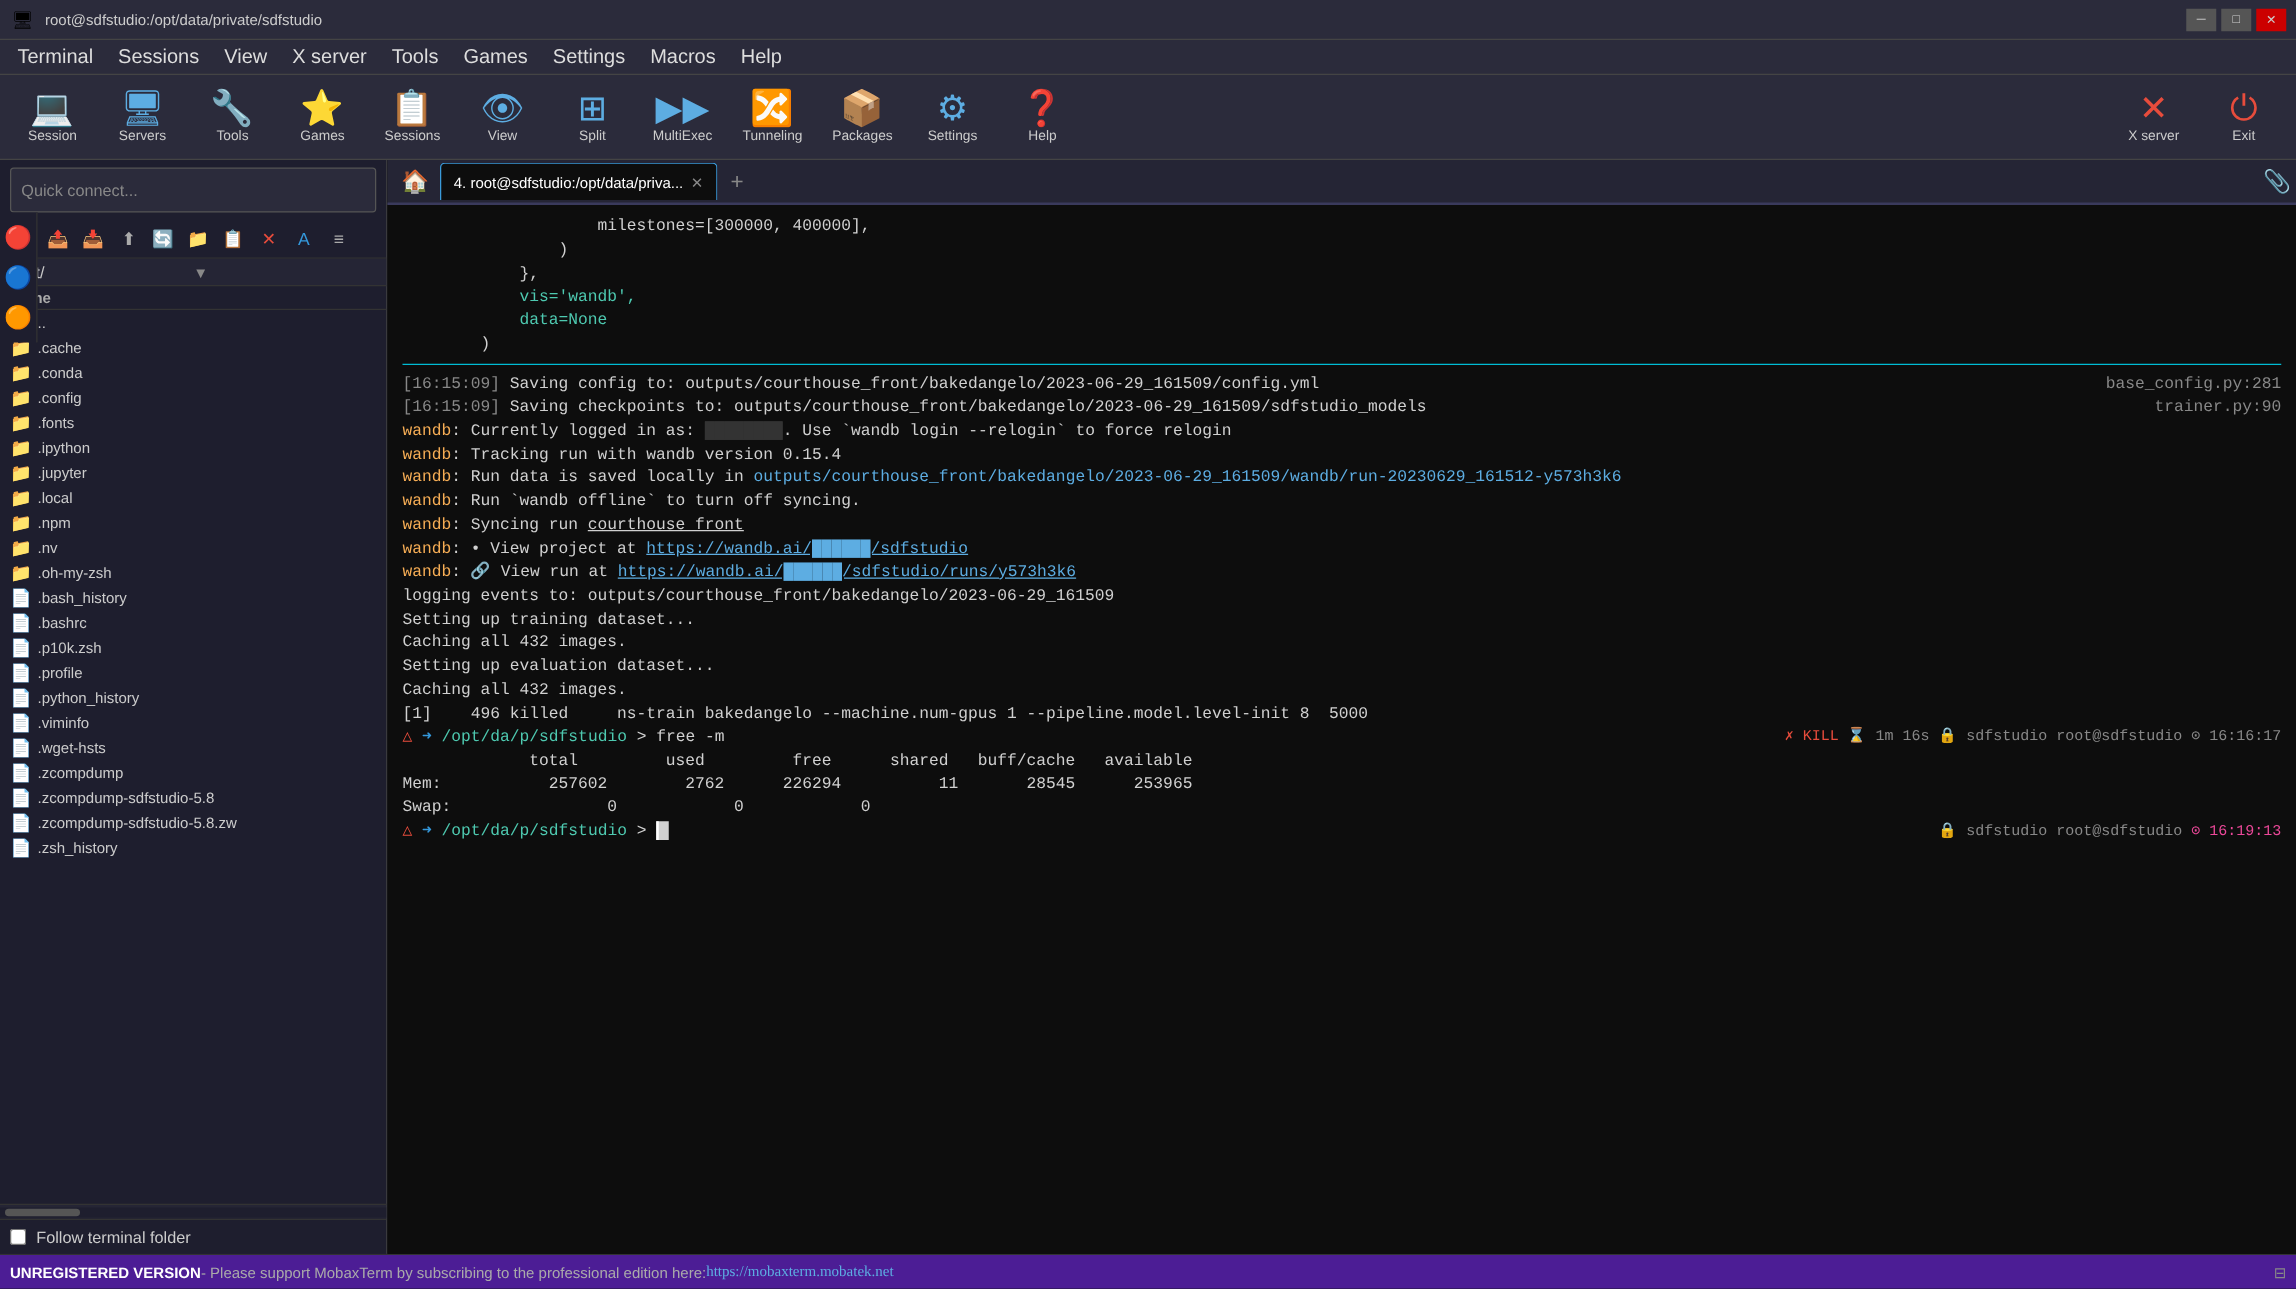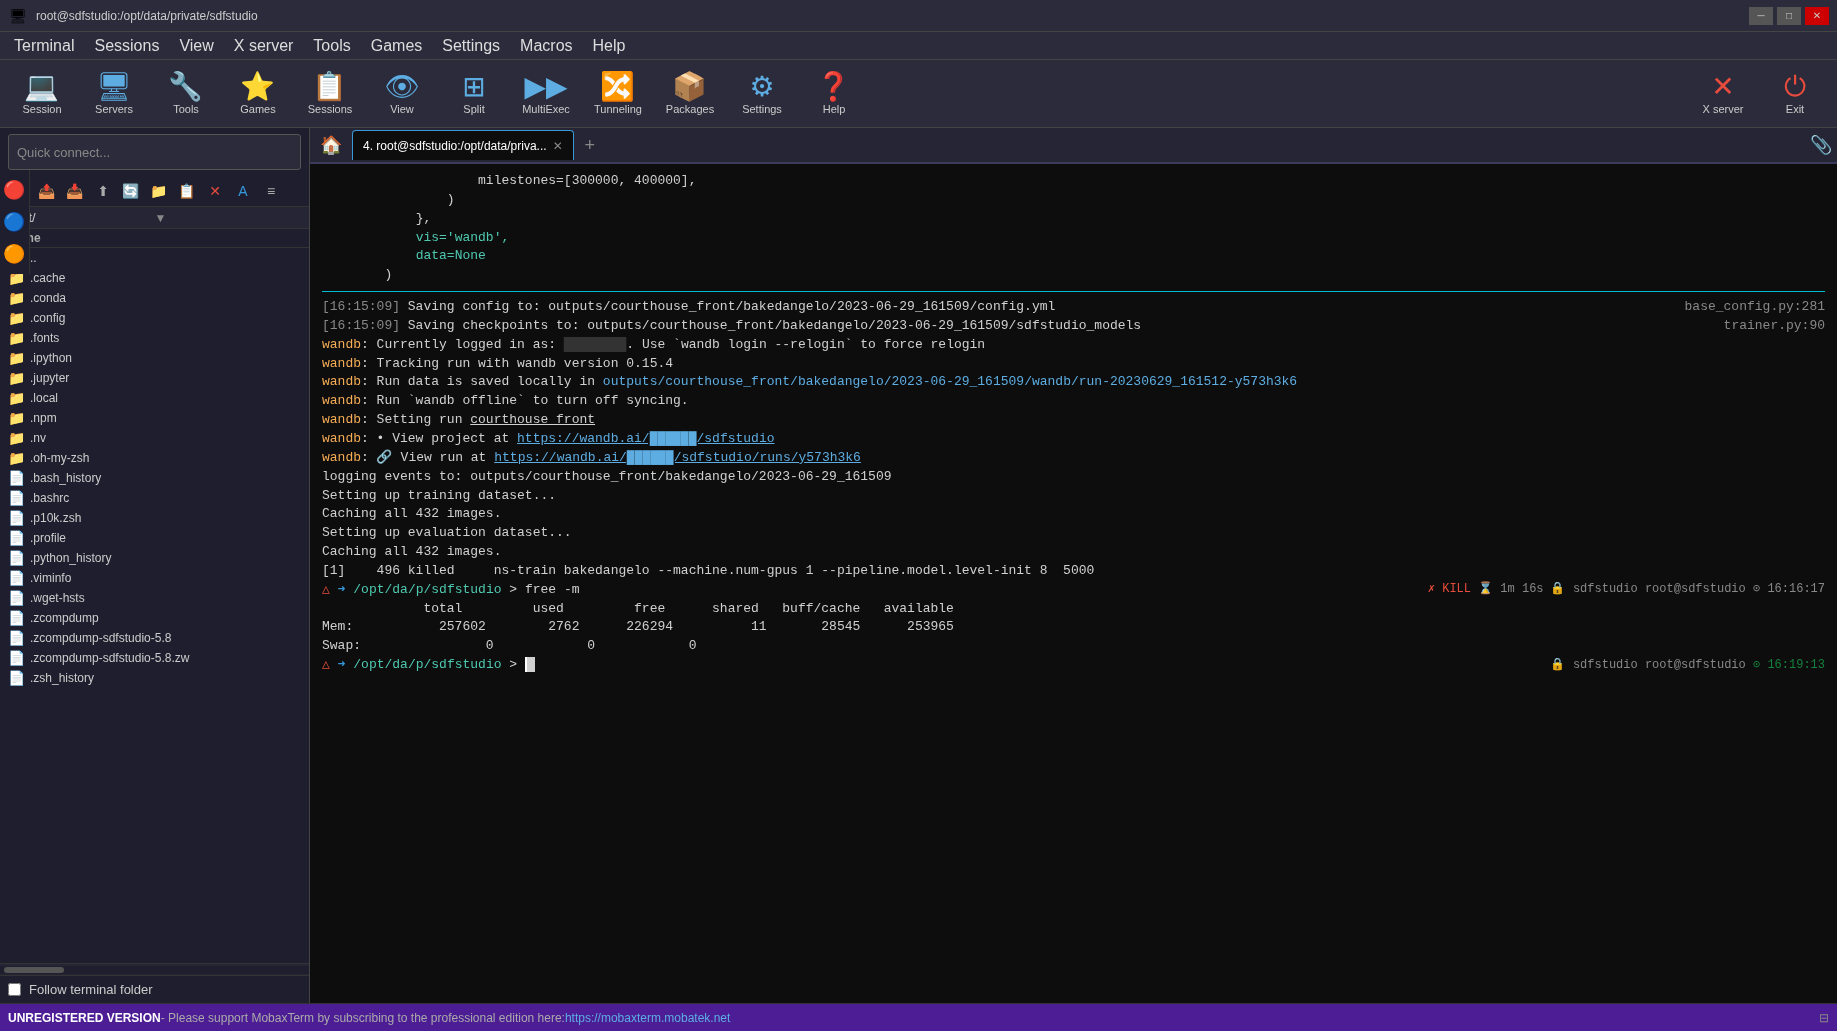--- a/index.html
+++ b/index.html
@@ -581,7 +581,7 @@
         <span style="color:#f6ad55;">wandb</span><span style="color:#d0d0d0;">: Run `wandb offline` to turn off syncing.</span>
       </div>
       <div>
-        <span style="color:#f6ad55;">wandb</span><span style="color:#d0d0d0;">: Setting run </span><span style="color:#d0d0d0; text-decoration:underline;">courthouse_front</span>
+        <span style="color:#f6ad55;">wandb</span><span style="color:#d0d0d0;">: Syncing run </span><span style="color:#d0d0d0; text-decoration:underline;">courthouse_front</span>
       </div>
       <div>
         <span style="color:#f6ad55;">wandb</span><span style="color:#d0d0d0;">: • View project at </span><span style="color:#5dade2; text-decoration:underline;">https://wandb.ai/██████/sdfstudio</span>

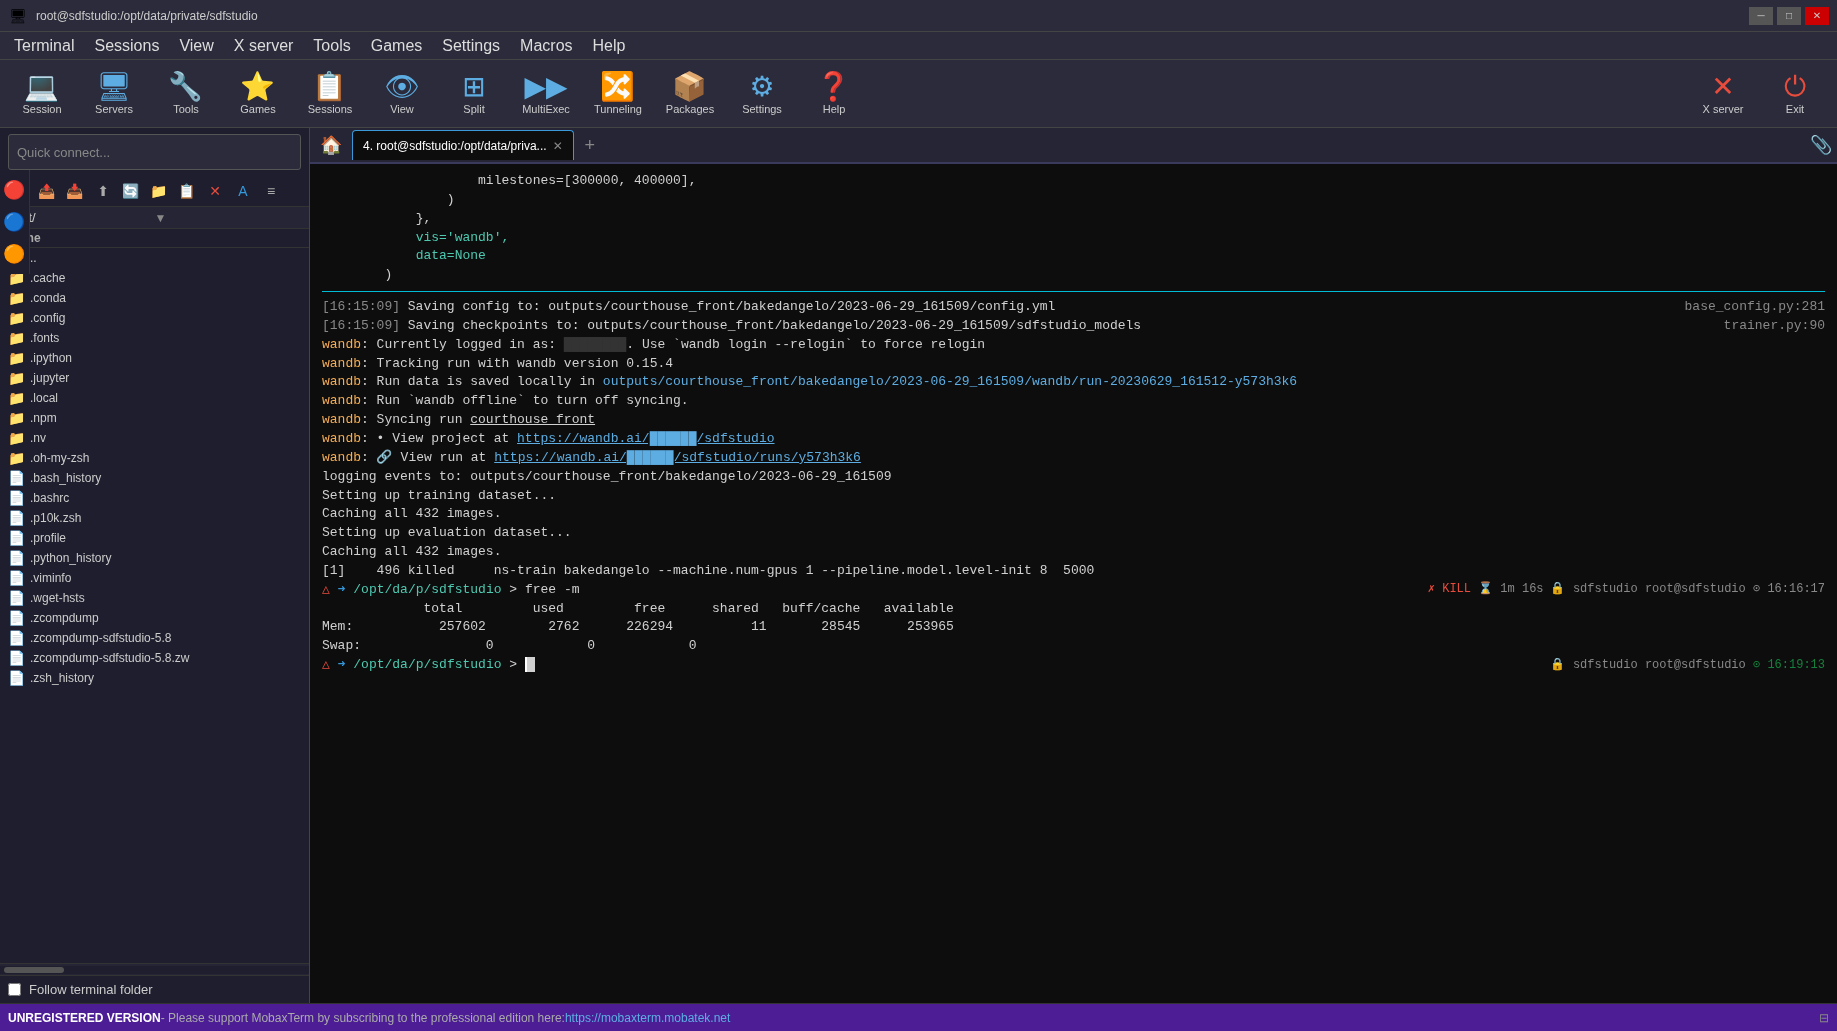--- a/index.html
+++ b/index.html
@@ -645,7 +645,7 @@
         </span>
         <span style="color:#d0d0d0; font-size:12px;">
           <span style="color:#888;">🔒 sdfstudio root@sdfstudio</span>
-          <span style="color:#15803d;margin-top:43px;"> ⊙ 16:19:13</span>
+          <span style="color:#ec4899;margin-top:43px;"> ⊙ 16:19:13</span>
         </span>
       </div>
 

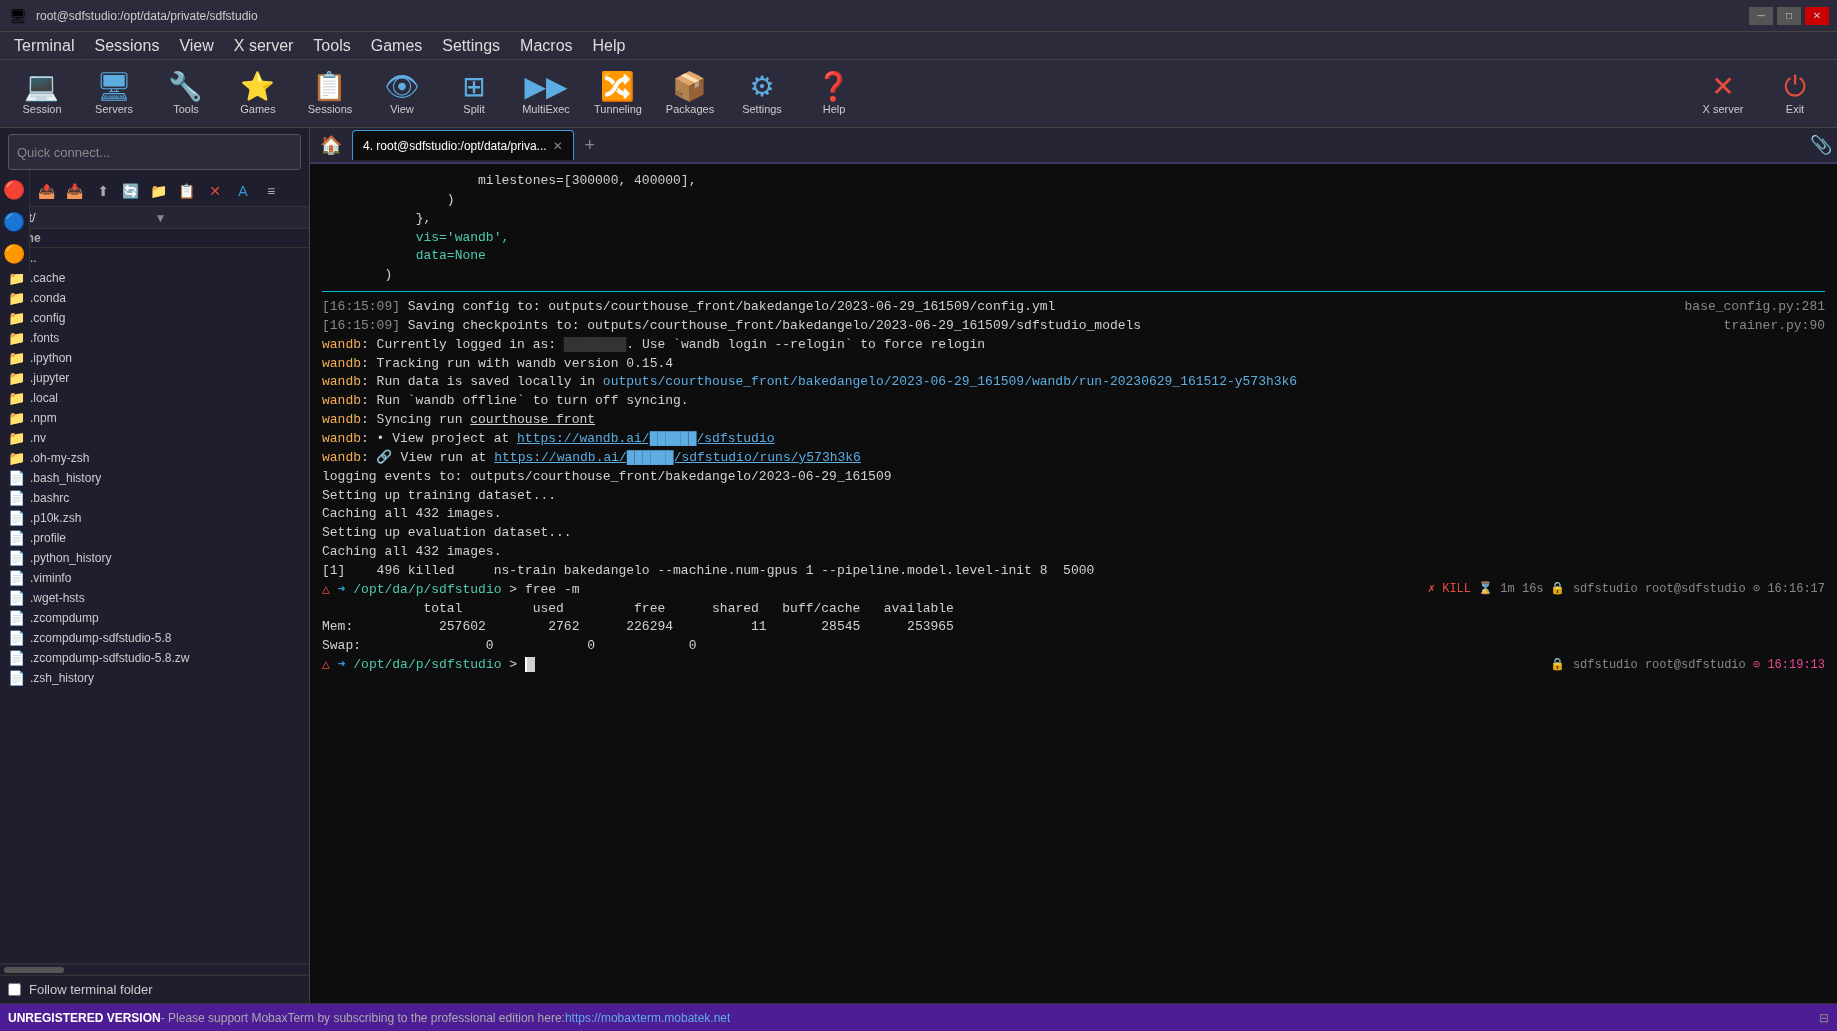--- a/index.html
+++ b/index.html
@@ -291,6 +291,7 @@
     }
     #statusbar .status-link {
       color: #5dade2;
+      font-family: Liberation Serif, serif;
     }
     #statusbar .status-icon {
       margin-left: auto;

